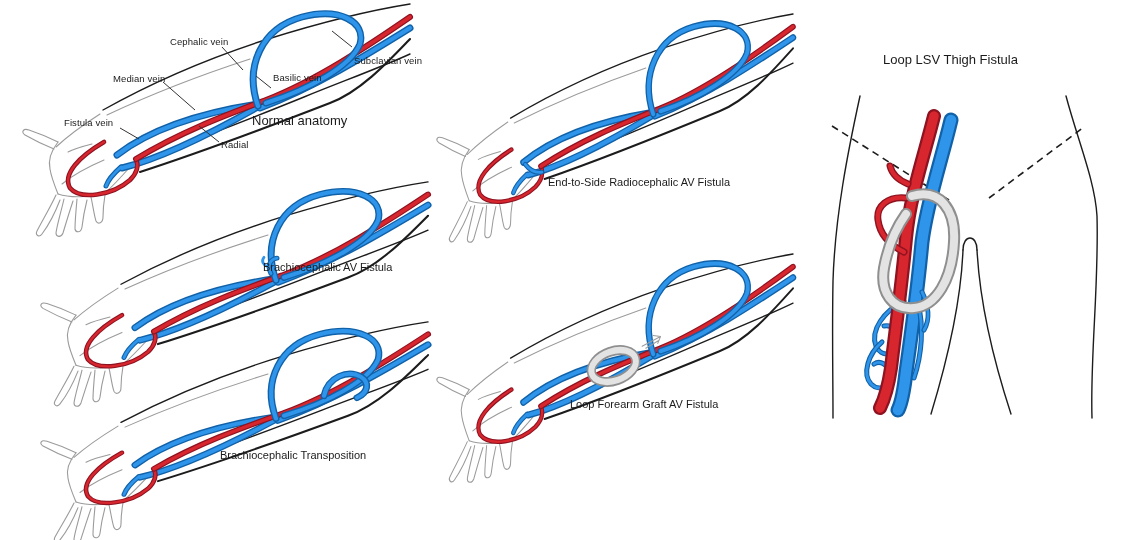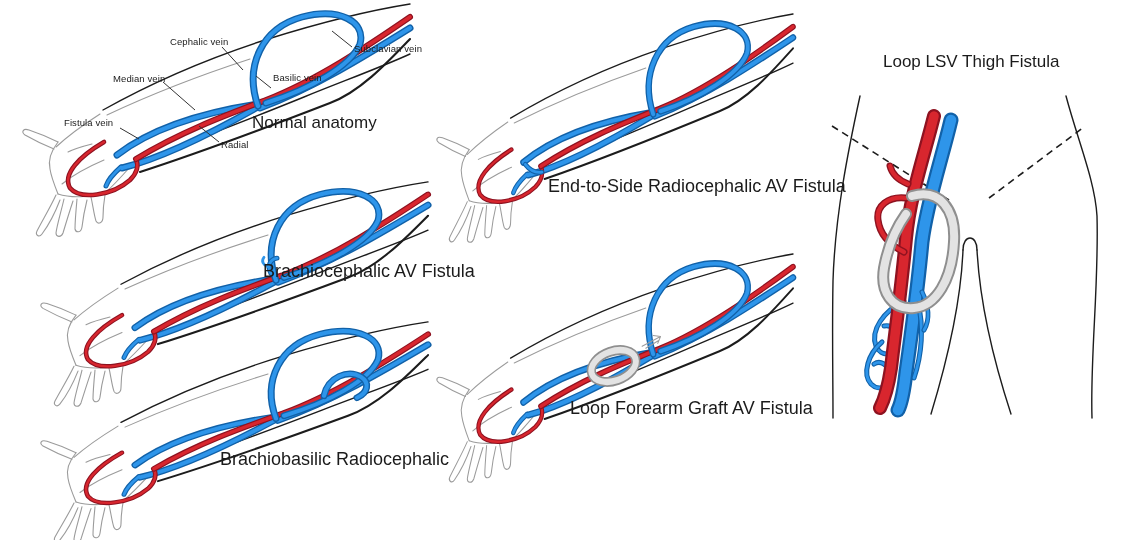--- a/index.html
+++ b/index.html
@@ -118,7 +118,7 @@
   <div class="lbl" style="left:170px;top:36px">Cephalic vein</div>
   <div class="lbl" style="left:113px;top:73px">Median vein</div>
   <div class="lbl" style="left:64px;top:117px">Fistula vein</div>
-  <div class="lbl" style="left:354px;top:43px">Subclavian vein</div>
+  <div class="lbl" style="left:354px;top:55px">Subclavian vein</div>
   <div class="lbl" style="left:273px;top:72px">Basilic vein</div>
   <div class="lbl" style="left:221px;top:139px">Radial</div>
   <div class="cap big" style="left:252px;top:113px">Normal anatomy</div>

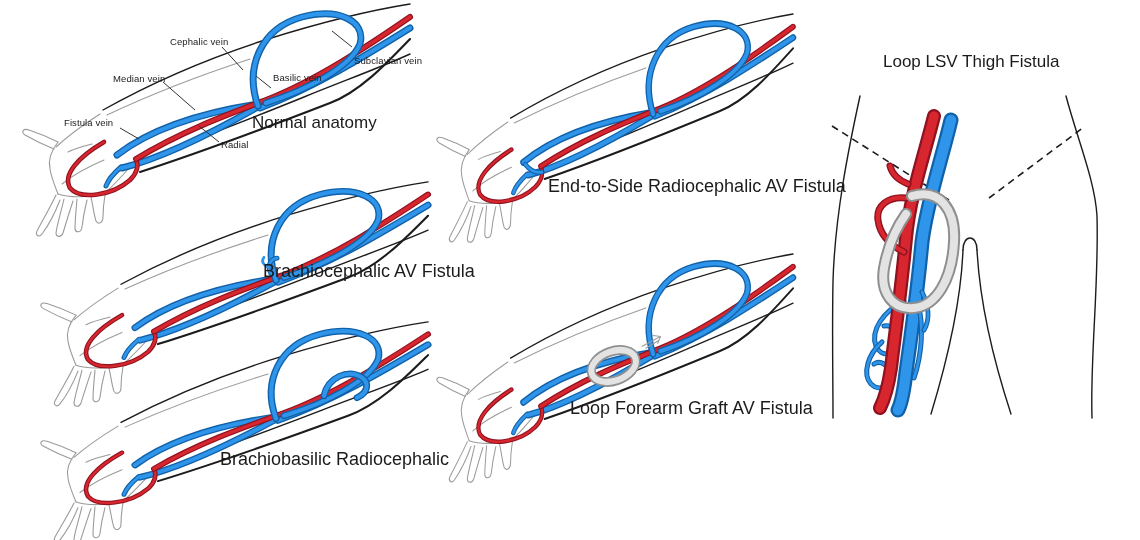--- a/index.html
+++ b/index.html
@@ -10,7 +10,7 @@
   .panel svg{width:100%;height:100%;display:block;overflow:visible}
   .lbl{position:absolute;font-size:9.5px;color:#1b1b1b;white-space:nowrap;letter-spacing:.1px}
   .cap{position:absolute;font-size:18px;color:#1b1b1b;white-space:nowrap}
-  .cap.big{font-size:17px}
+  .cap.big{font-size:13px}
   path,ellipse{fill:none}
   .contour{stroke:var(--ink);stroke-width:1.4;stroke-linecap:round}
   .ink2{stroke:var(--ink);stroke-width:2.1;stroke-linecap:round}

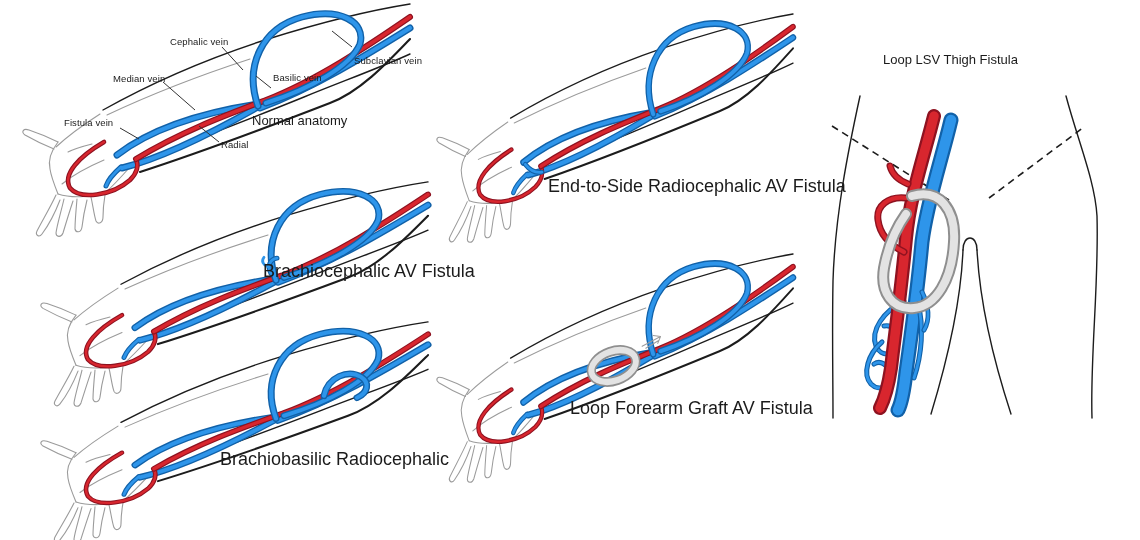--- a/index.html
+++ b/index.html
@@ -9,7 +9,7 @@
   .panel{position:absolute}
   .panel svg{width:100%;height:100%;display:block;overflow:visible}
   .lbl{position:absolute;font-size:9.5px;color:#1b1b1b;white-space:nowrap;letter-spacing:.1px}
-  .cap{position:absolute;font-size:18px;color:#1b1b1b;white-space:nowrap}
+  .cap{position:absolute;font-size:11px;color:#1b1b1b;white-space:nowrap}
   .cap.big{font-size:13px}
   path,ellipse{fill:none}
   .contour{stroke:var(--ink);stroke-width:1.4;stroke-linecap:round}

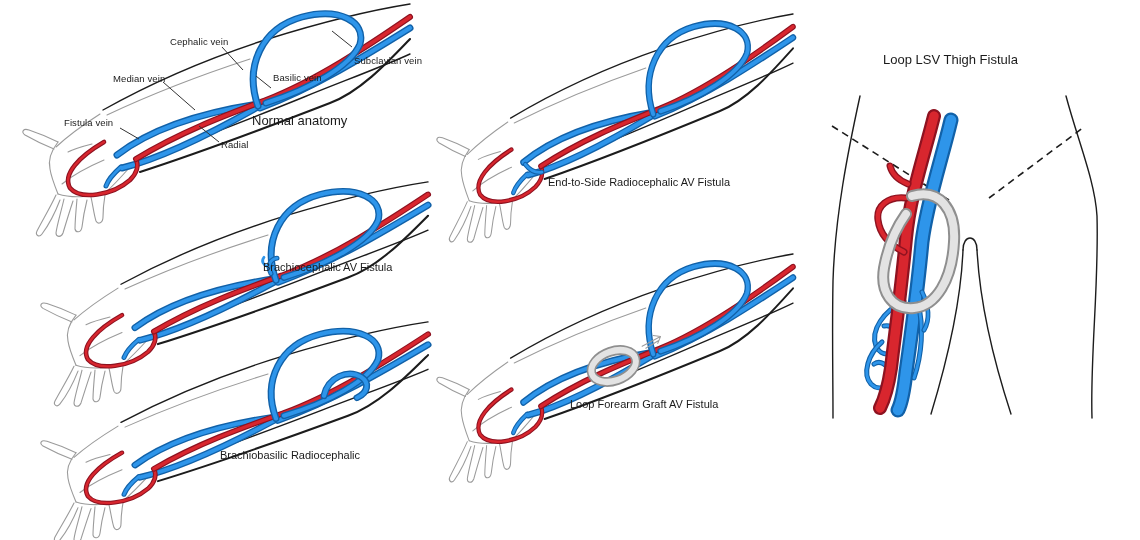--- a/index.html
+++ b/index.html
@@ -144,7 +144,7 @@
       </g>
     </svg>
   </div>
-  <div class="cap" style="left:220px;top:449px">Brachiobasilic Radiocephalic</div>
+  <div class="cap" style="left:220px;top:449px">Brachiocephalic Transposition</div>
 
   <div class="panel" style="left:425px;top:12px;width:368px;height:226px">
     <svg viewBox="0 0 400 230" preserveAspectRatio="none">

